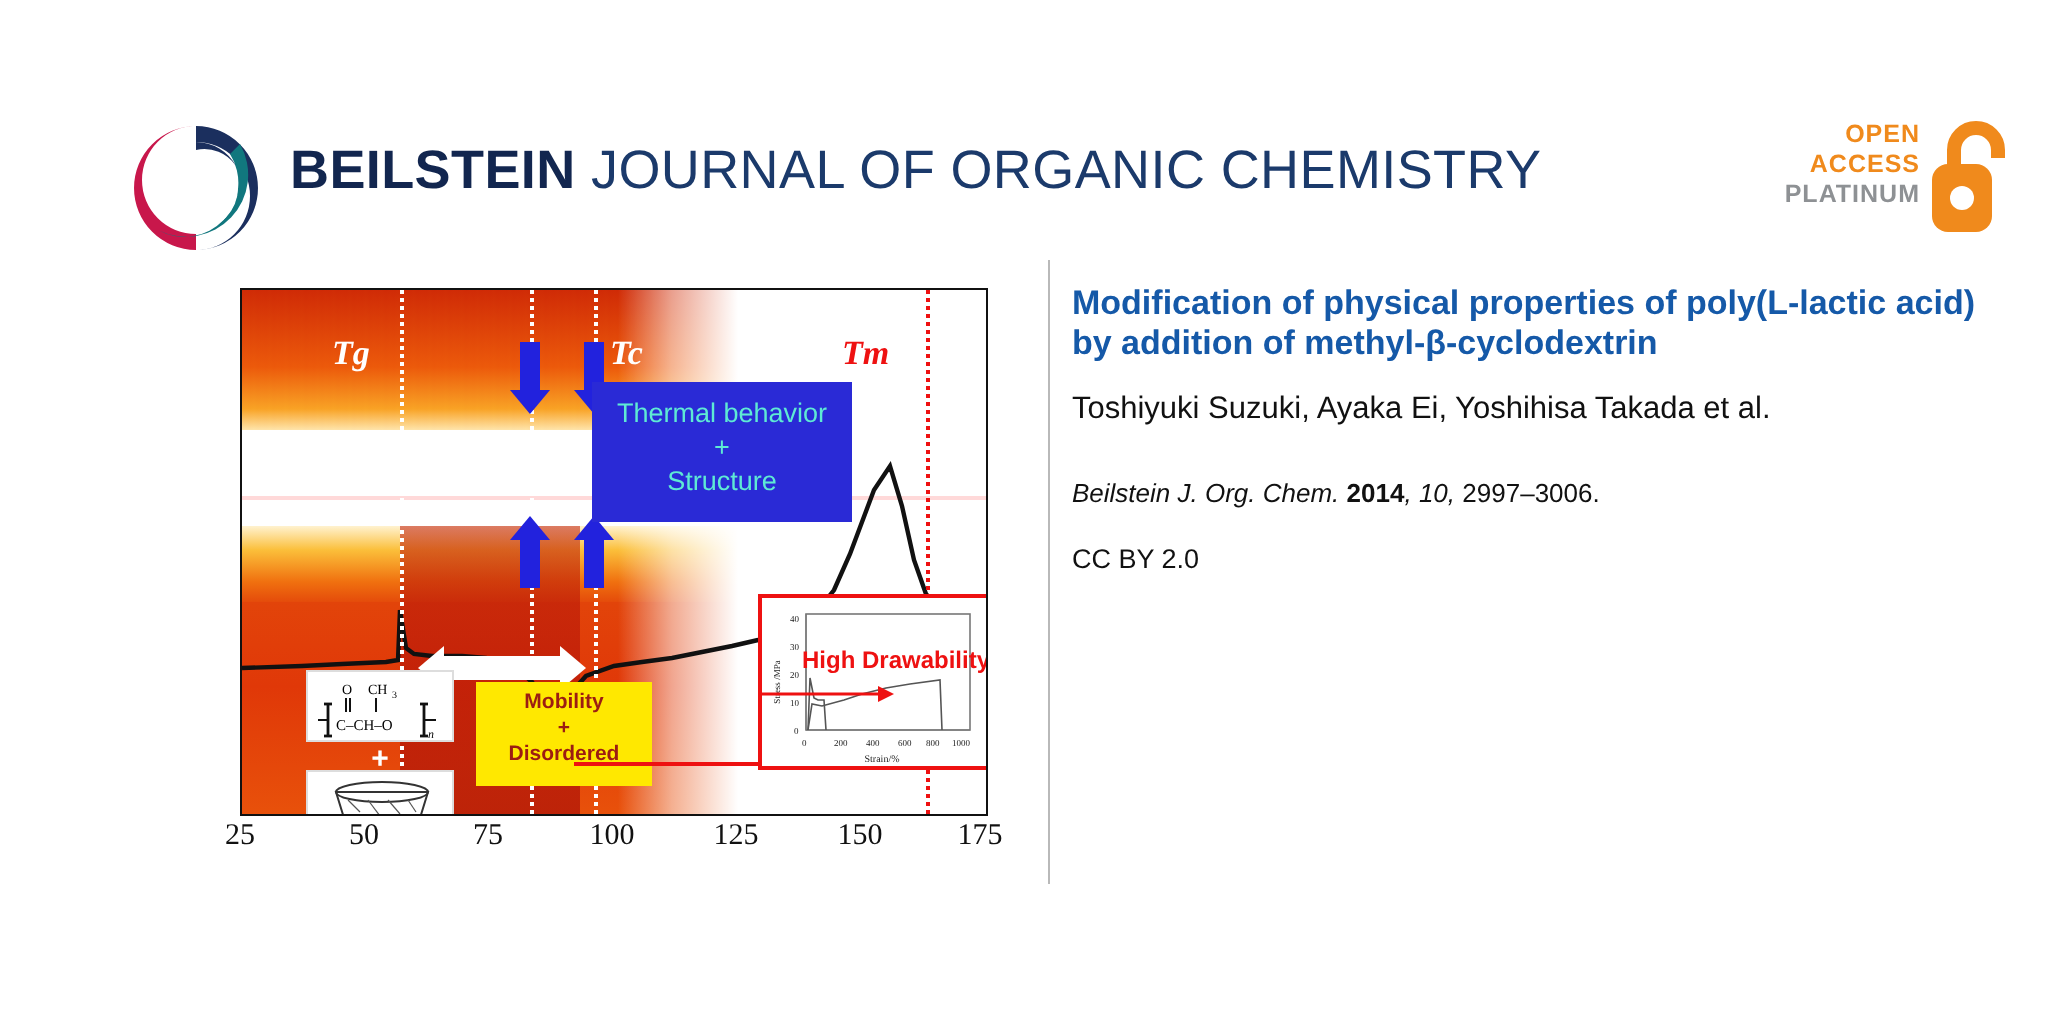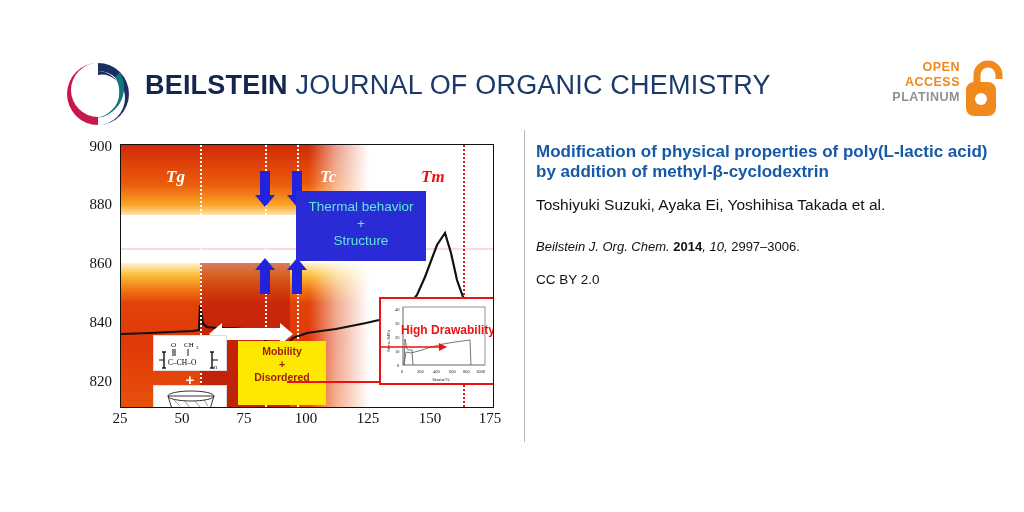--- a/index.html
+++ b/index.html
@@ -135,13 +135,6 @@
 
   <div class="figure">
 
-    <div class="ylabels">
-      <span style="top:8px;">900</span>
-      <span style="top:66px;">880</span>
-      <span style="top:125px;">860</span>
-      <span style="top:184px;">840</span>
-      <span style="top:243px;">820</span>
-    </div>
 
     <div class="fig-plotbox">
 

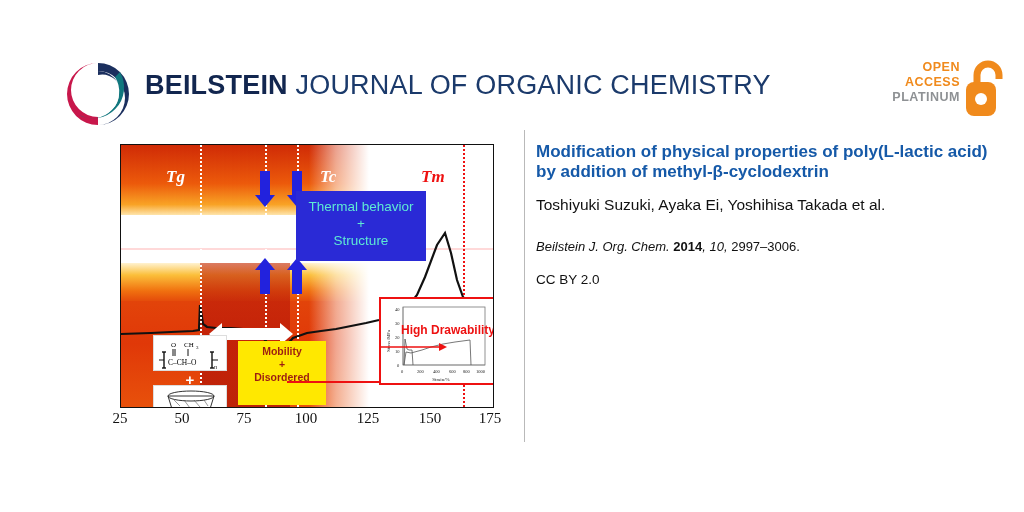--- a/index.html
+++ b/index.html
@@ -167,7 +167,7 @@
       <div class="vline red" style="left:342px;"></div>
 
       <div class="lbl white" style="left:45px;top:22px;">Tg</div>
-      <div class="lbl white" style="left:199px;top:22px;font-family:Liberation Serif, serif;">Tc</div>
+      <div class="lbl white" style="left:184px;top:22px;font-family:Liberation Serif, serif;">Tc</div>
       <div class="lbl red" style="left:300px;top:22px;">Tm</div>
 
       <div class="arrow down" style="left:134px;top:26px;">

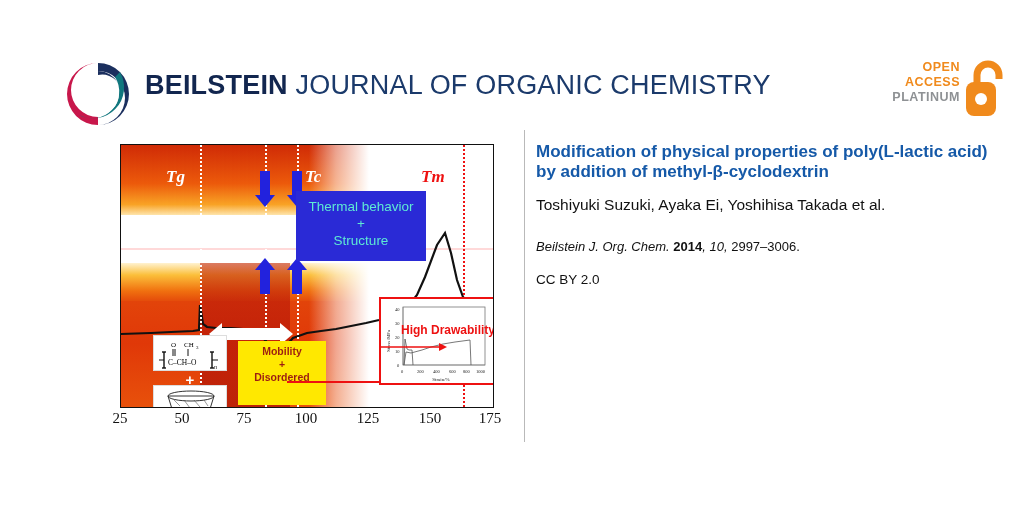--- a/index.html
+++ b/index.html
@@ -200,7 +200,7 @@
         <div>Structure</div>
       </div>
 
-      <div class="yellowbox" style="left:117px;top:196px;width:88px;height:64px;">
+      <div class="yellowbox" style="left:117px;top:196px;width:88px;height:52px;">
         <div>Mobility</div>
         <div>+</div>
         <div>Disordered</div>

